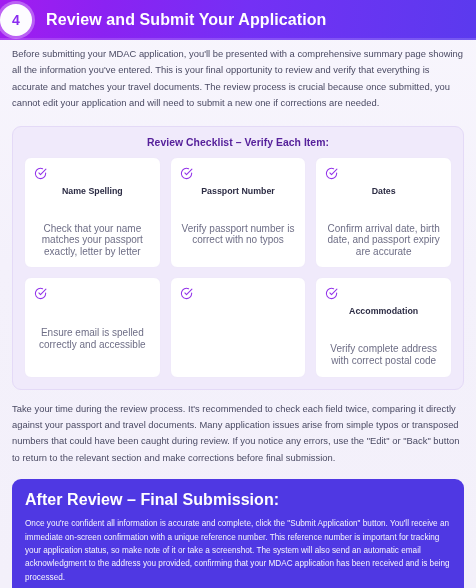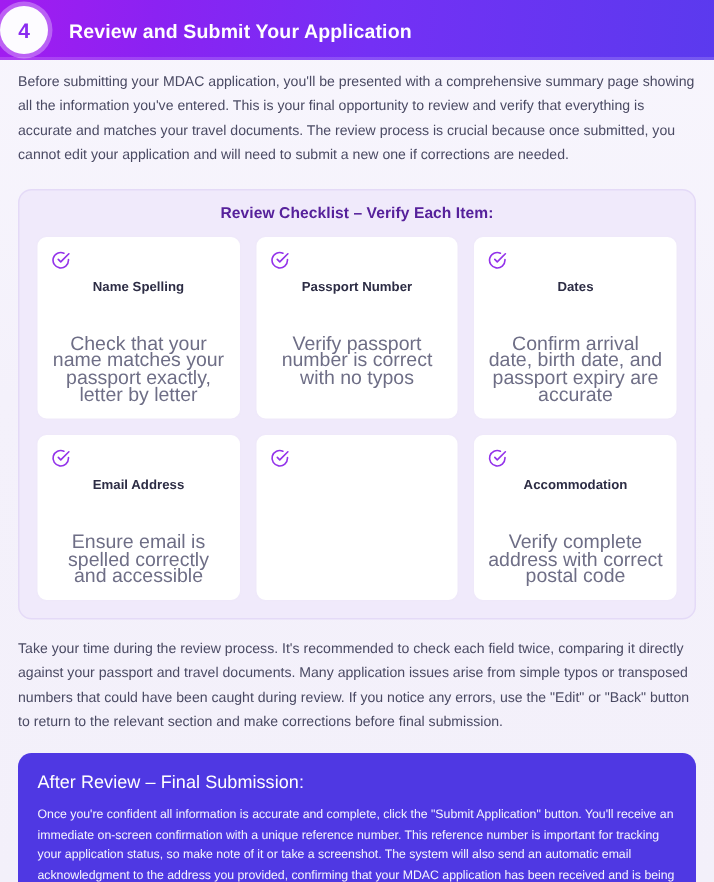--- a/index.html
+++ b/index.html
@@ -59,7 +59,7 @@
   }
   .header-title {
     color: #ffffff;
-    font-size: 13px;
+    font-size: 16px;
     font-weight: bold;
     letter-spacing: 0.1px;
     line-height: 1;

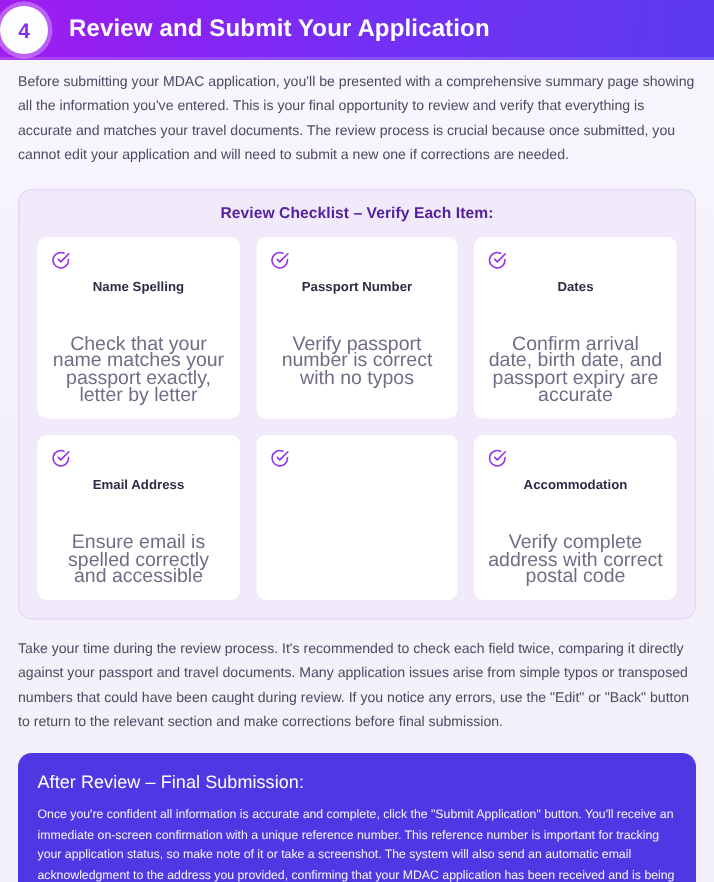--- a/index.html
+++ b/index.html
@@ -127,7 +127,7 @@
   }
   .card-desc {
     color: #6e6e86;
-    font-size: 13px;
+    font-size: 10px;
     line-height: 11.6px;
     margin-top: 27px;
   }

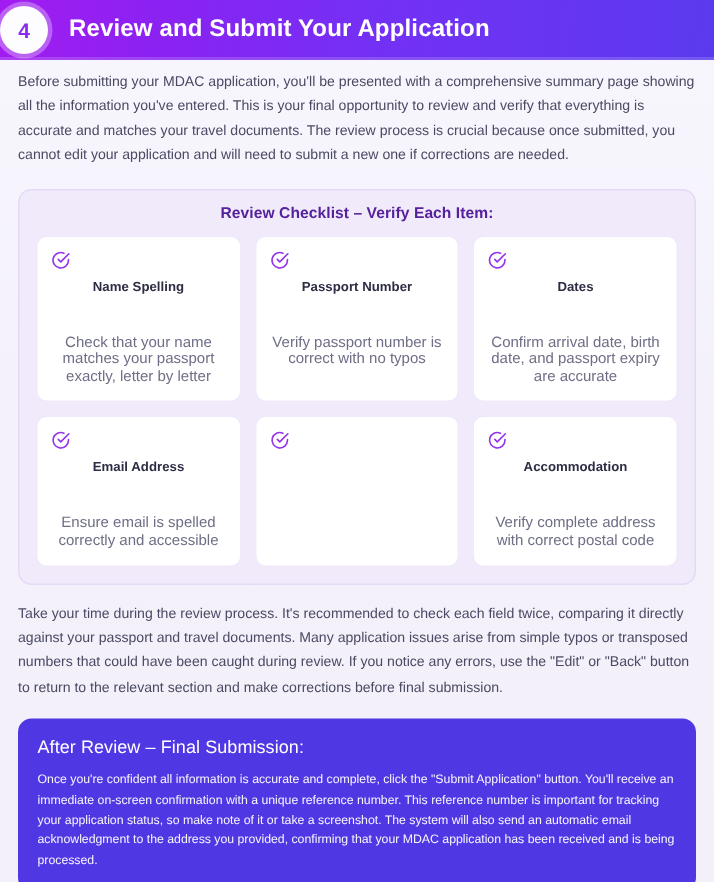--- a/index.html
+++ b/index.html
@@ -206,7 +206,6 @@
             <path d="M21.5 11.1V12a9.5 9.5 0 1 1-5.6-8.7"></path>
               <path d="M22 4 12 14.01l-3-3"></path>
           </svg>
-          <div class="card-title">Email Address</div>
           <div class="card-desc">Ensure email is spelled correctly and accessible</div>
         </div>
 

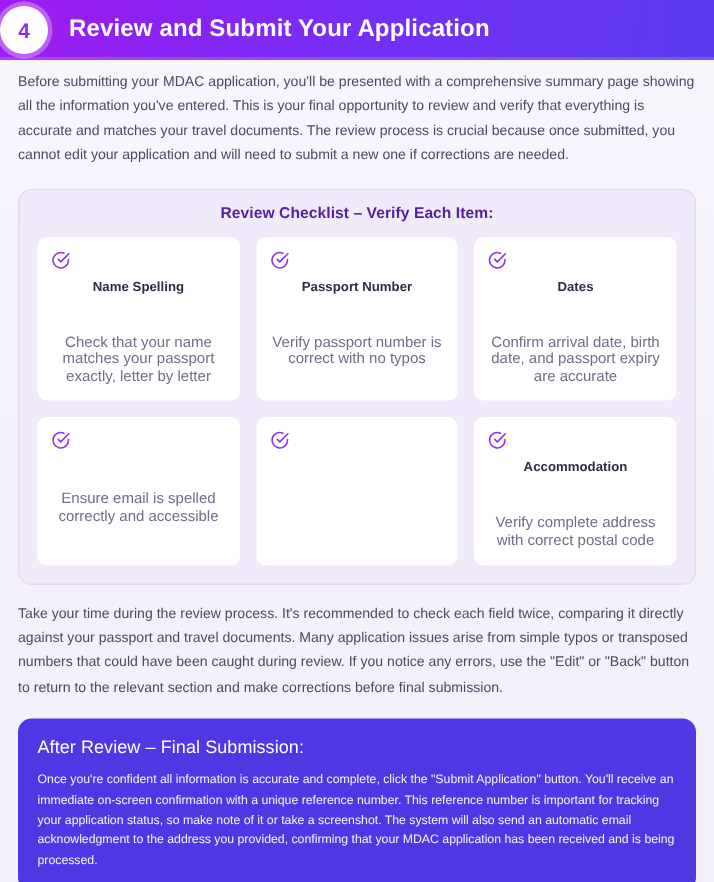--- a/index.html
+++ b/index.html
@@ -142,8 +142,8 @@
   }
   .callout-title {
     color: #ffffff;
-    font-size: 12px;
-    font-weight: normal;
+    font-size: 16px;
+    font-weight: bold;
     margin-bottom: 8px;
     letter-spacing: 0.05px;
   }

